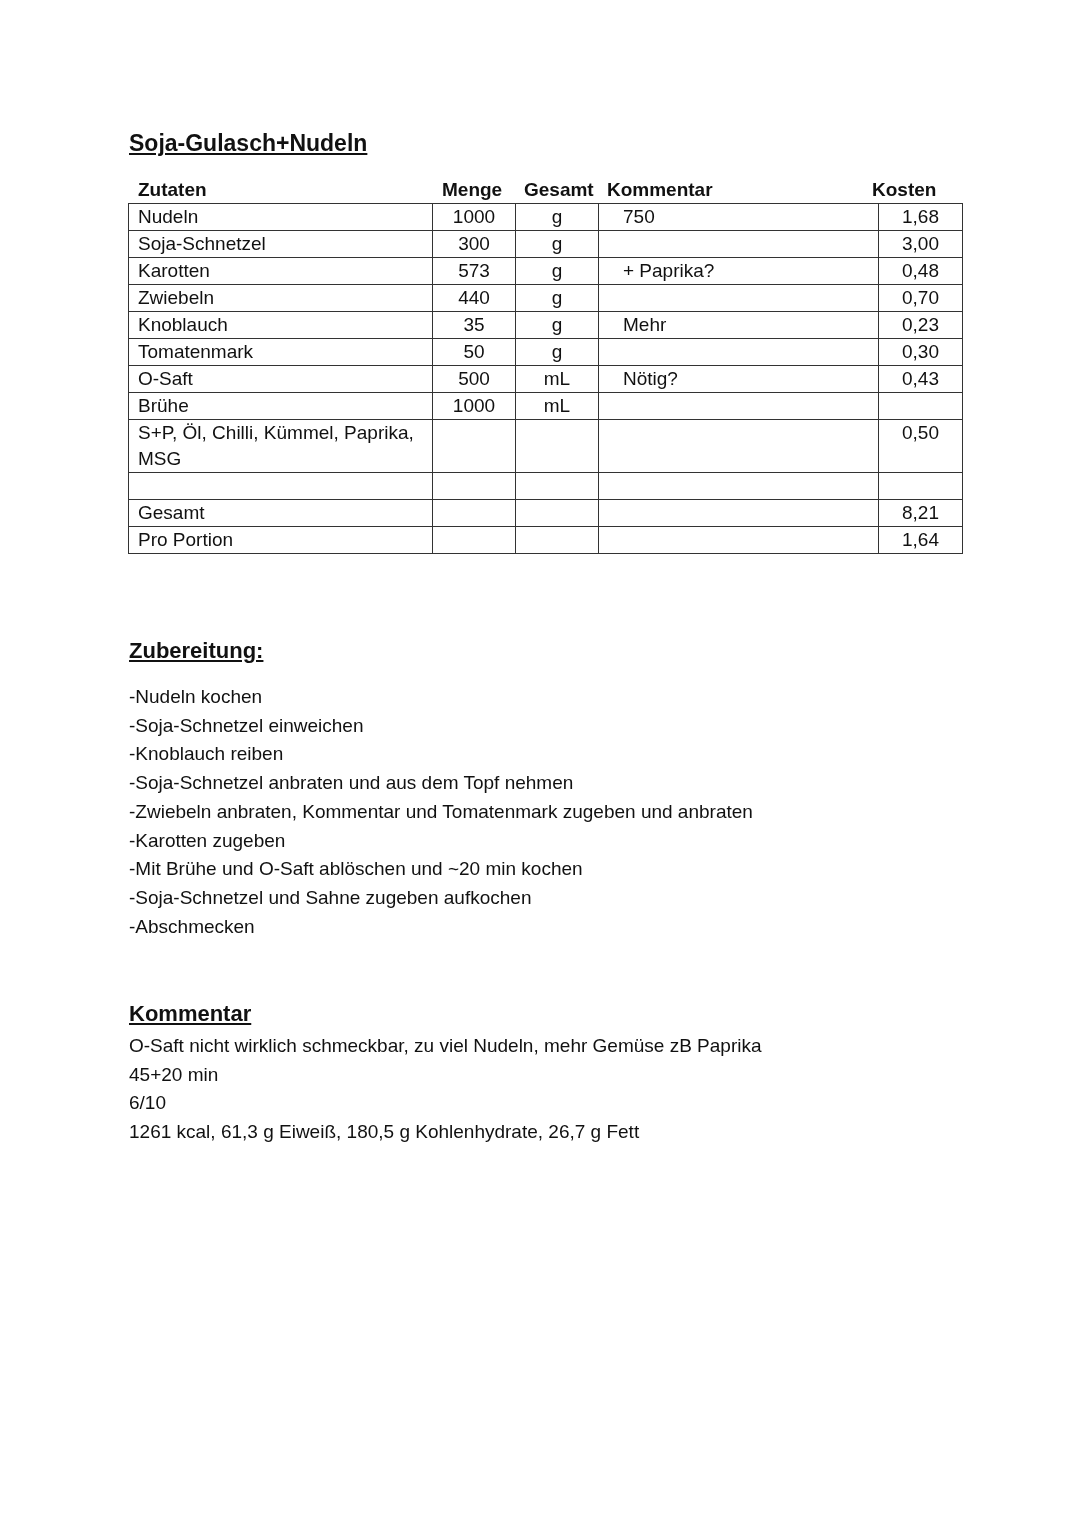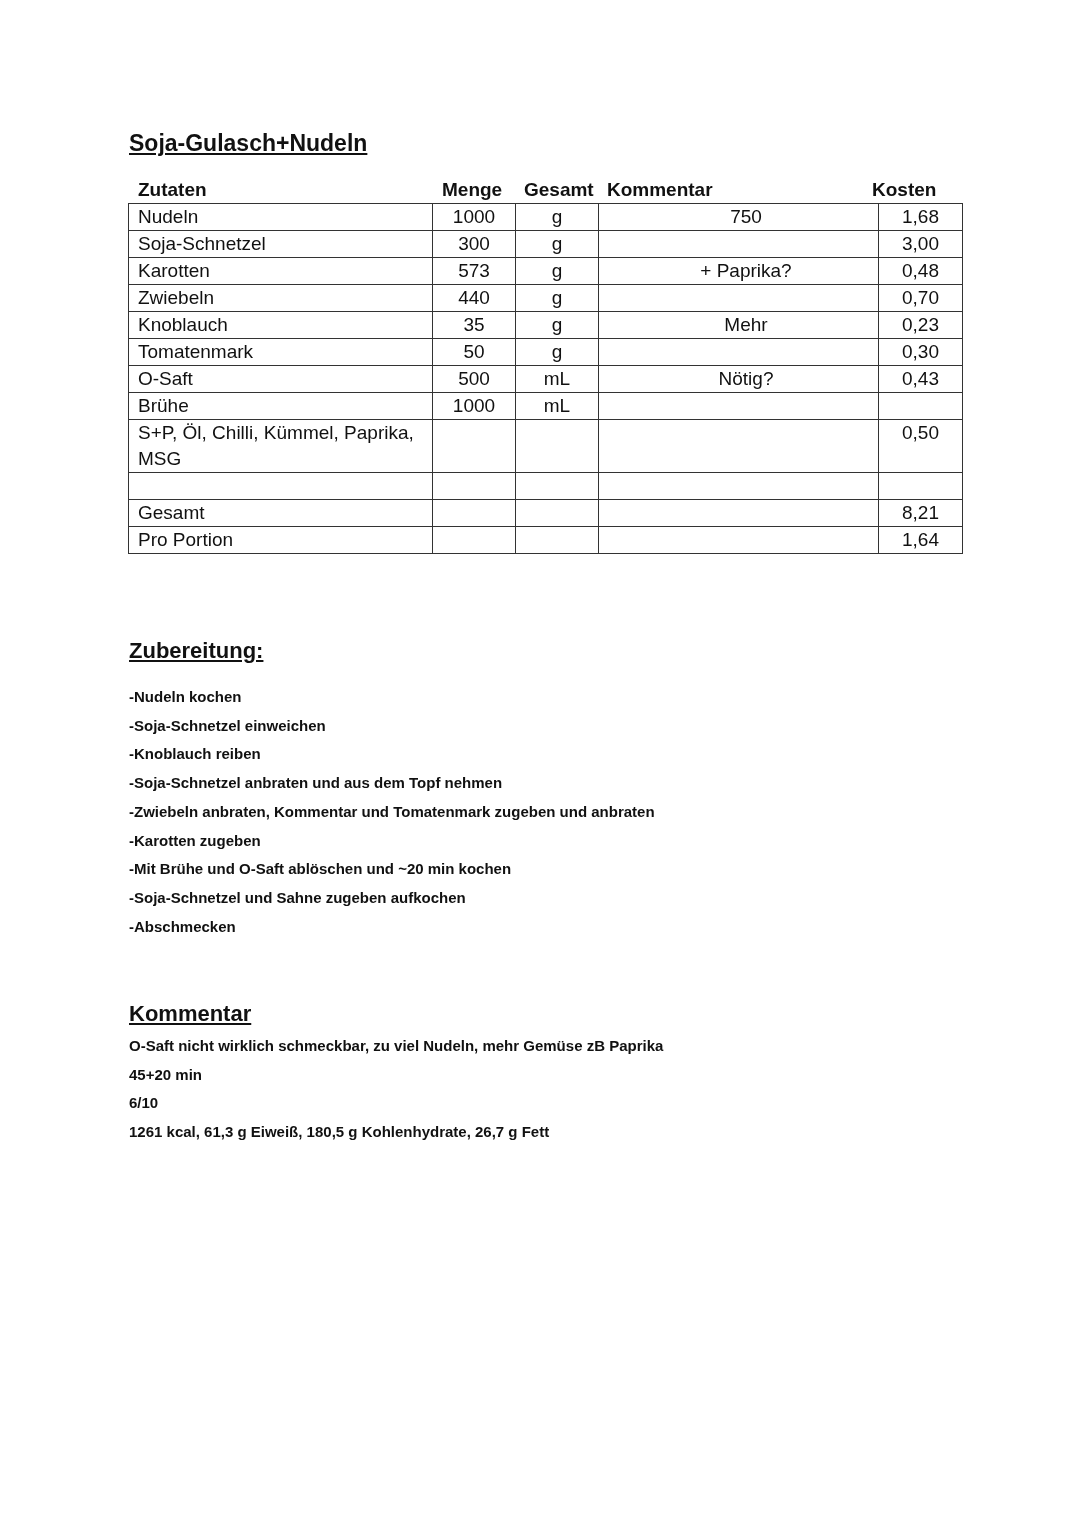--- a/index.html
+++ b/index.html
@@ -16,7 +16,7 @@
   table.ing td.c0 { width:285px; }
   table.ing td.c1 { width:64px; text-align:center; }
   table.ing td.c2 { width:64px; text-align:center; }
-  table.ing td.c3 { width:246px; text-align:center;padding-left:24px; }
+  table.ing td.c3 { width:246px; text-align:left;padding-left:24px; }
   table.ing td.c4 { width:65px; text-align:center; }
   table.ing tr.tall td { height:52px; }
   .h2 { position:absolute; left:129px; font-size:22px; font-weight:bold; text-decoration:underline; }

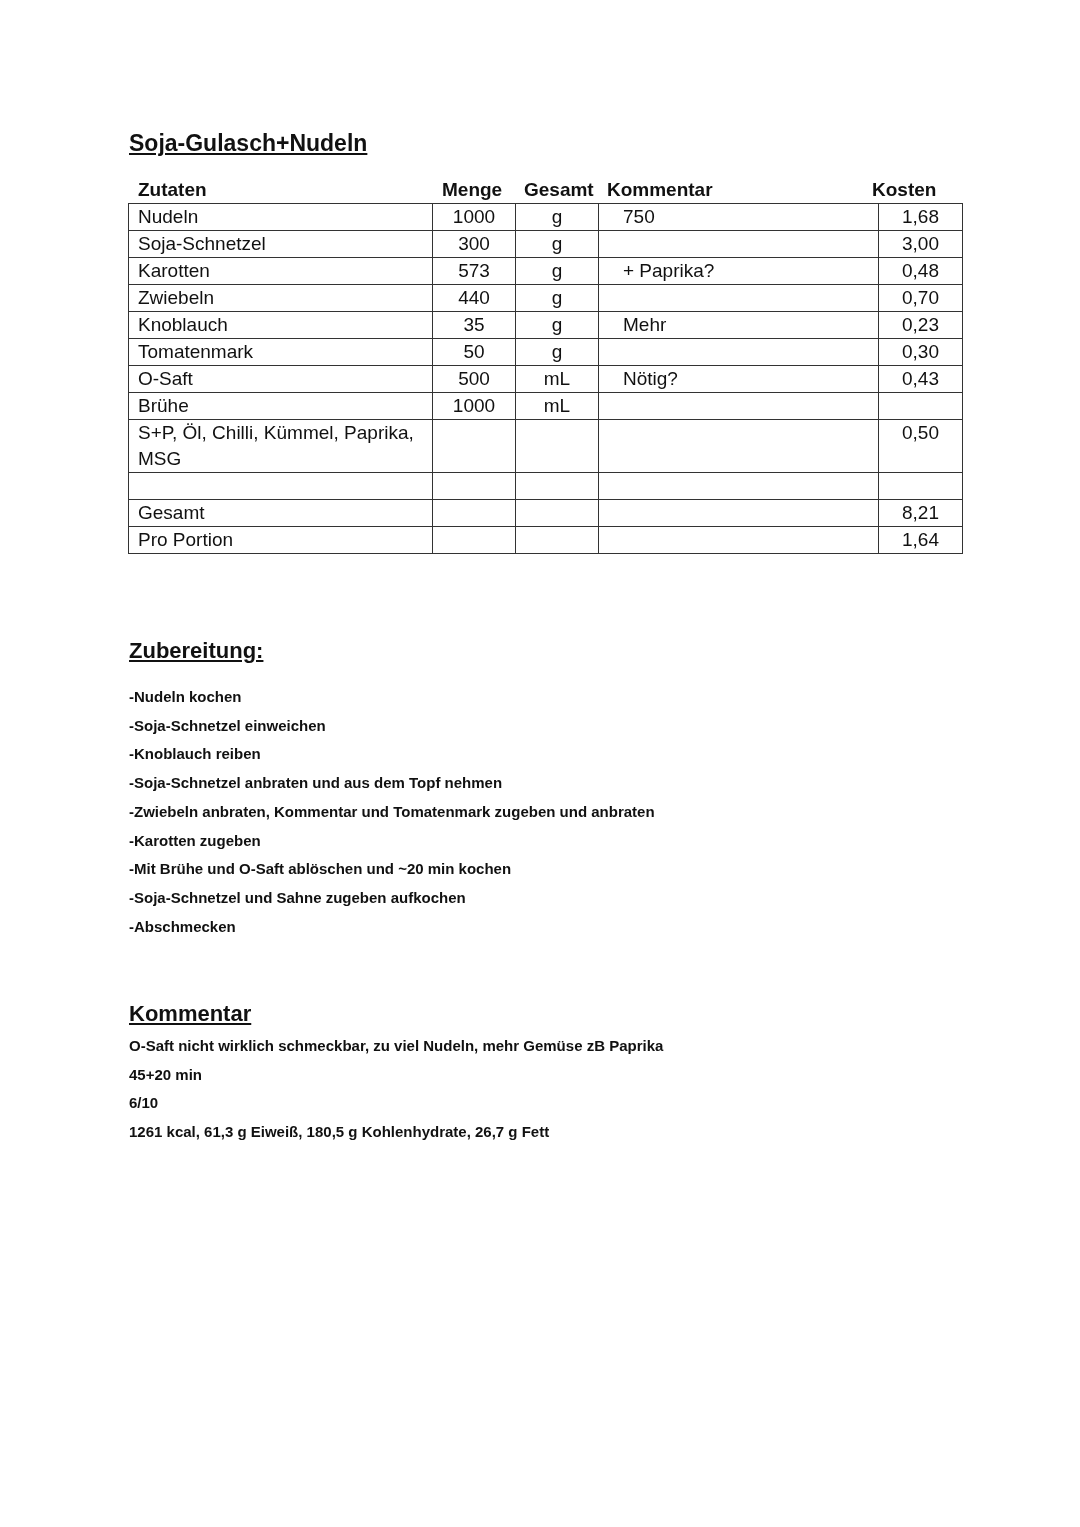--- a/index.html
+++ b/index.html
@@ -20,7 +20,7 @@
   table.ing td.c4 { width:65px; text-align:center; }
   table.ing tr.tall td { height:52px; }
   .h2 { position:absolute; left:129px; font-size:22px; font-weight:bold; text-decoration:underline; }
-  .lines { position:absolute; left:129px; font-size:15px; line-height:28.7px;font-weight:bold; }
+  .lines { position:absolute; left:129px; font-size:19px; line-height:28.7px; }
   .lines div { white-space:nowrap; }
 </style>
 </head>

